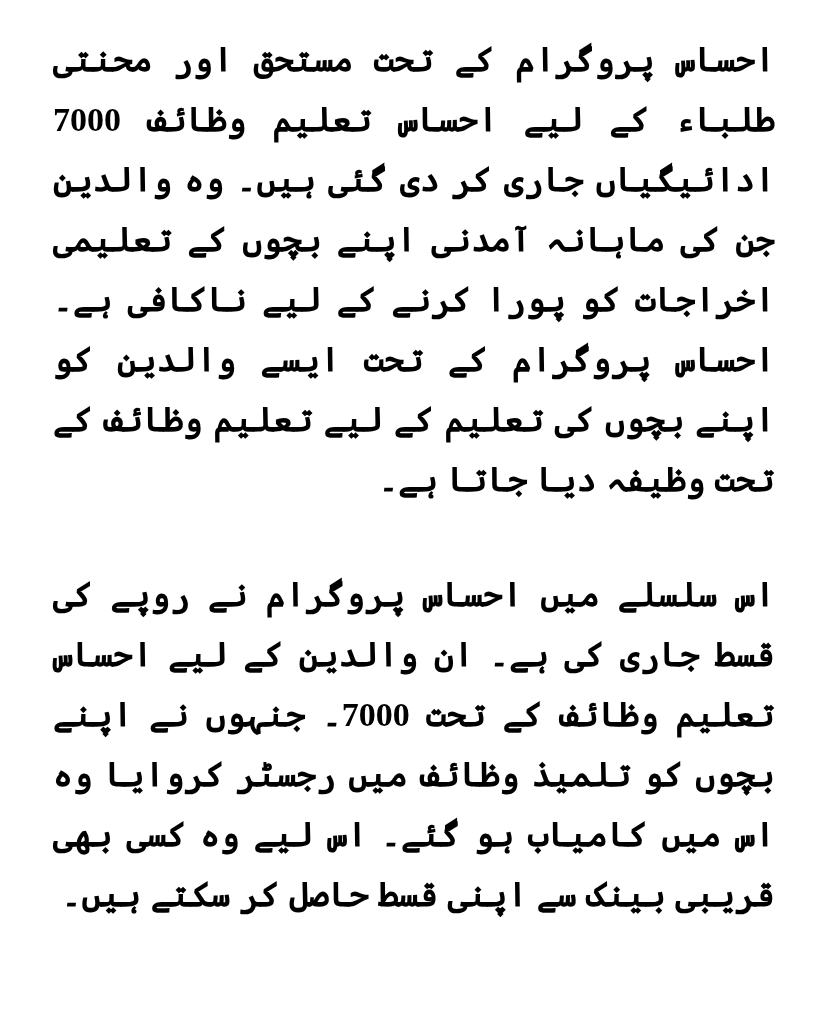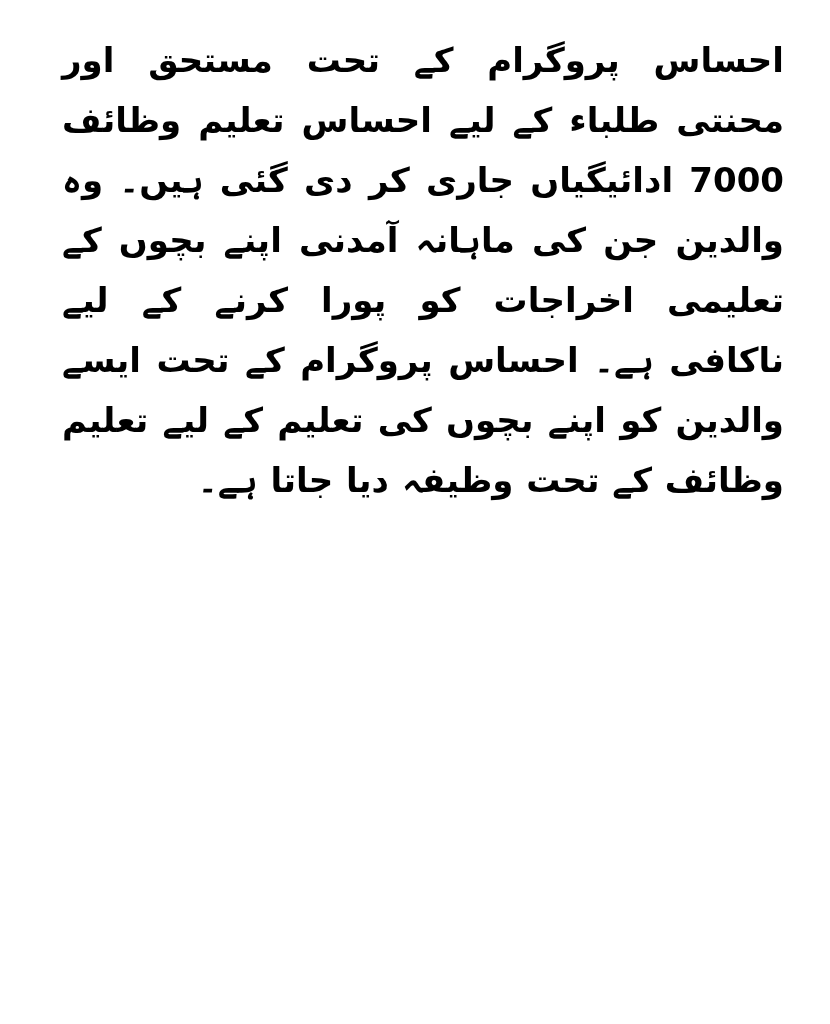--- a/index.html
+++ b/index.html
@@ -17,10 +17,11 @@
     }
     .article {
       position: absolute;
-      left: 62px;
+      left: 53px;
       top: 30px;
       width: 722px;
       direction: rtl;
+      font-family: Liberation Serif, serif;
     }
     .para {
       margin: 0;

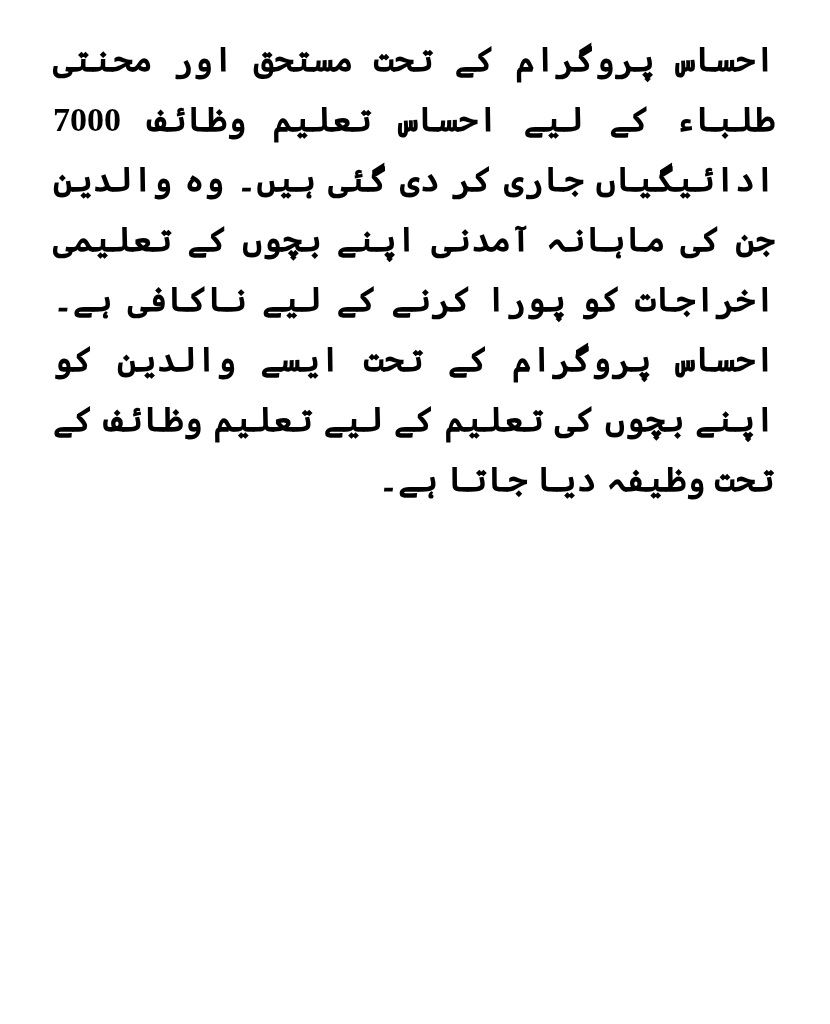--- a/index.html
+++ b/index.html
@@ -44,6 +44,7 @@
 
 <main class="article" lang="ur" dir="rtl">
   <p class="para p1">احساس پروگرام کے تحت مستحق اور محنتی طلباء کے لیے احساس تعلیم وظائف 7000 ادائیگیاں جاری کر دی گئی ہیں۔ وہ والدین جن کی ماہانہ آمدنی اپنے بچوں کے تعلیمی اخراجات کو پورا کرنے کے لیے ناکافی ہے۔ احساس پروگرام کے تحت ایسے والدین کو اپنے بچوں کی تعلیم کے لیے تعلیم وظائف کے تحت وظیفہ دیا جاتا ہے۔</p>
+  <p class="para p2">اس سلسلے میں احساس پروگرام نے روپے کی قسط جاری کی ہے۔ ان والدین کے لیے احساس تعلیم وظائف کے تحت 7000۔ جنہوں نے اپنے بچوں کو تلمیذ وظائف میں رجسٹر کروایا وہ اس میں کامیاب ہو گئے۔ اس لیے وہ کسی بھی قریبی بینک سے اپنی قسط حاصل کر سکتے ہیں۔</p>
 
 </main>
 

